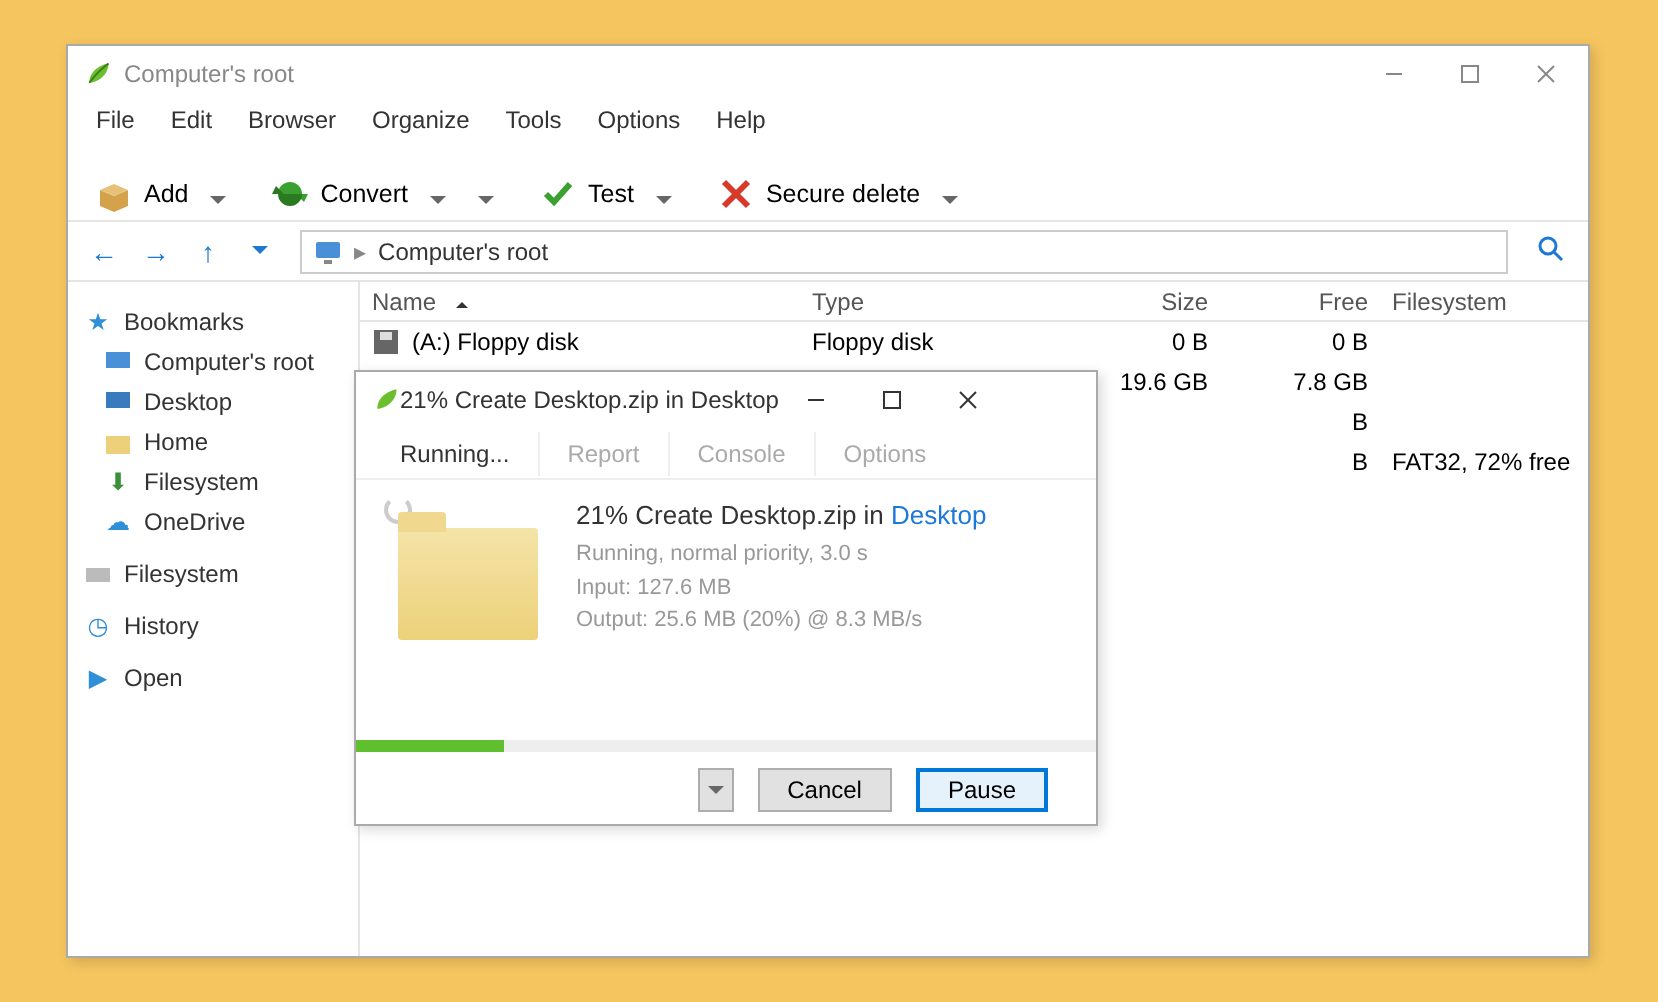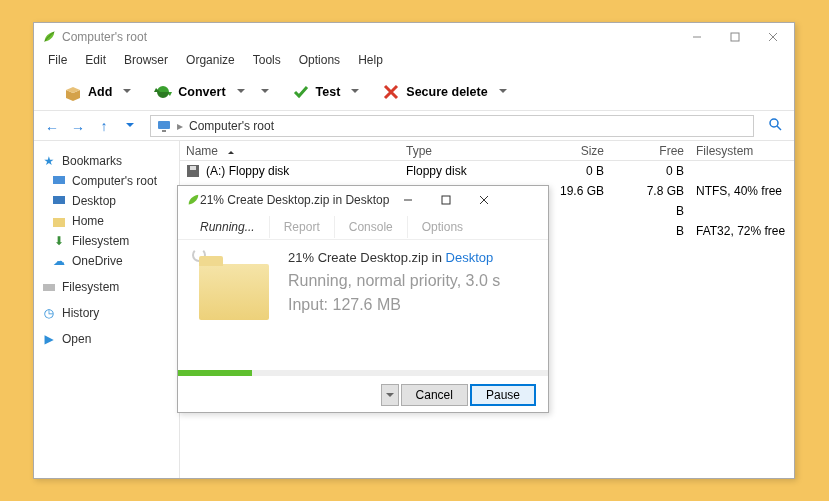--- a/index.html
+++ b/index.html
@@ -17,7 +17,7 @@
 .menubar { height: 22px; display: flex; padding: 0 6px; font-size: 12px; color: #333; gap: 2px; }
 .menubar span { padding: 2px 8px; cursor: default; }
 
-.toolbar { height: 38px; display: flex; align-items: center; padding: 0 22px; border-bottom: 1px solid #e5e5e5; gap: 2px; font-weight: bold; }
+.toolbar { height: 38px; display: flex; align-items: flex-end; padding: 0 6px; border-bottom: 1px solid #e5e5e5; gap: 2px; }
 .tool-item { display: flex; align-items: center; gap: 6px; padding: 4px 8px; font-size: 12.5px; cursor: default; }
 .tool-drop { width: 10px; display: flex; align-items: center; justify-content: center; padding: 4px 4px; cursor: default; }
 .arrow-down { border: 4px solid transparent; border-top-color: #666; margin-top: 3px; }

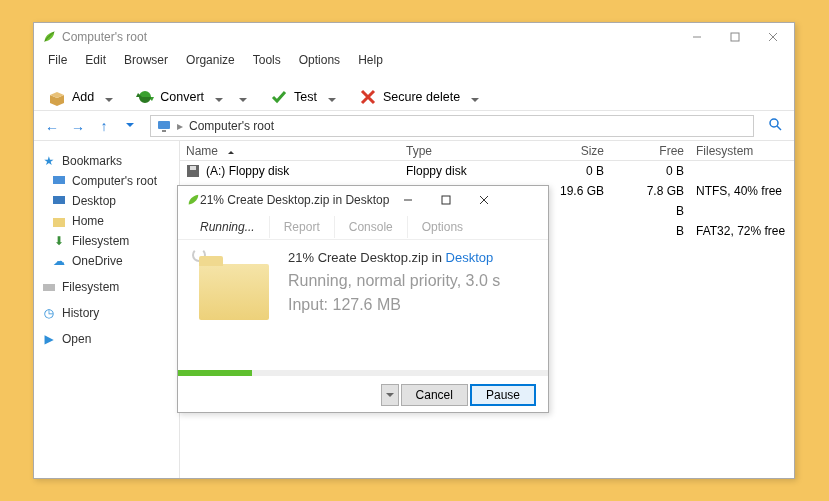--- a/index.html
+++ b/index.html
@@ -262,7 +262,6 @@
         <div class="lv-col c-type">Local disk</div>
         <div class="lv-col c-size">19.6 GB</div>
         <div class="lv-col c-free">7.8 GB</div>
-        <div class="lv-col c-fs">NTFS, 40% free</div>
       </div>
       <div class="lv-row">
         <div class="lv-col c-name"></div>

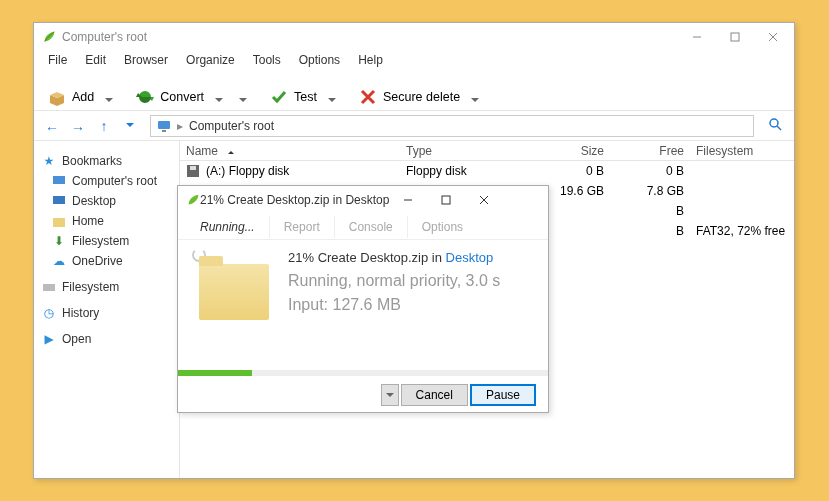--- a/index.html
+++ b/index.html
@@ -50,7 +50,7 @@
 .dlg-tb { height: 28px; display: flex; align-items: center; padding: 0 2px 0 8px; font-size: 12px; color: #333; }
 .dlg-tabs { height: 26px; display: flex; align-items: center; border-bottom: 1px solid #eee; font-size: 12px; padding: 0 8px; gap: 0; }
 .dlg-tab { padding: 4px 14px; color: #aaa; border-right: 1px solid #eee; cursor: default; }
-.dlg-tab.active { color: #333; font-style: italic; }
+.dlg-tab.active { color: #333; }
 .dlg-body { display: flex; padding: 10px 16px; gap: 14px; }
 .folder-ico { width: 70px; height: 56px; background: linear-gradient(#f5e4a8,#edd17a); border-radius: 2px; position: relative; margin-top: 4px; }
 .folder-ico::before { content:""; position:absolute; top:-8px; left:0; width:24px; height:10px; background:#f0d98f; border-radius:2px 2px 0 0; }

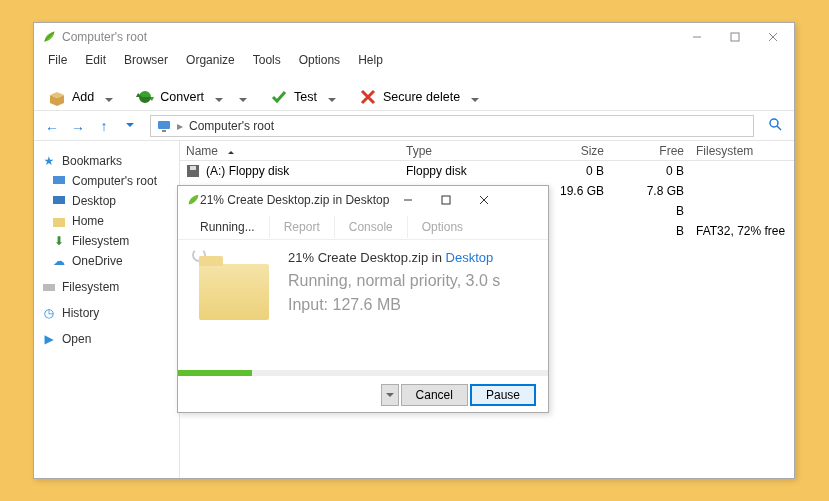--- a/index.html
+++ b/index.html
@@ -57,7 +57,7 @@
 .dlg-info { font-size: 12px; }
 .dlg-title { font-size: 13px; color: #333; margin-bottom: 4px; }
 .dlg-title a { color: #1e78d6; text-decoration: none; }
-.dlg-line { color: #999; font-size: 16px; line-height: 1.5; }
+.dlg-line { color: #999; font-size: 11px; line-height: 1.5; }
 .dlg-prog { height: 6px; background: #eee; margin: 0; position: absolute; bottom: 36px; left: 0; right: 0; }
 .dlg-prog-bar { height: 100%; background: #5fbf2f; width: 20%; }
 .dlg-btns { position: absolute; bottom: 6px; right: 12px; display: flex; gap: 2px; align-items: flex-start; }

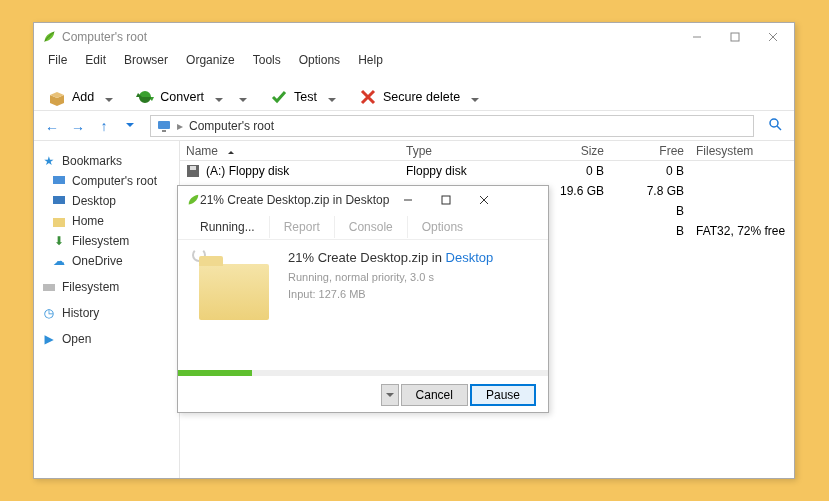--- a/index.html
+++ b/index.html
@@ -324,6 +324,7 @@
       </div>
       <div class="dlg-line">Running, normal priority, 3.0 s</div>
       <div class="dlg-line">Input: 127.6 MB</div>
+      <div class="dlg-line">Output: 25.6 MB (20%) @ 8.3 MB/s</div>
     </div>
   </div>
 

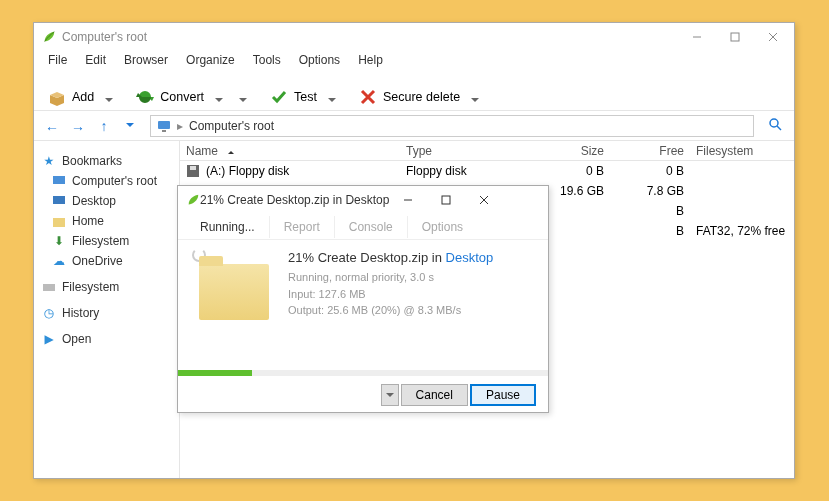--- a/index.html
+++ b/index.html
@@ -60,7 +60,7 @@
 .dlg-line { color: #999; font-size: 11px; line-height: 1.5; }
 .dlg-prog { height: 6px; background: #eee; margin: 0; position: absolute; bottom: 36px; left: 0; right: 0; }
 .dlg-prog-bar { height: 100%; background: #5fbf2f; width: 20%; }
-.dlg-btns { position: absolute; bottom: 6px; right: 12px; display: flex; gap: 2px; align-items: flex-start; }
+.dlg-btns { position: absolute; bottom: 6px; right: 24px; display: flex; gap: 12px; align-items: flex-start; }
 .dlg-btn { min-width: 64px; height: 22px; font-size: 12px; border: 1px solid #adadad; background: #e1e1e1; padding: 0 14px; cursor: default; }
 .dlg-btn.primary { border: 2px solid #0078d7; background: #e5f1fb; }
 .dlg-dropbtn { width: 18px; height: 22px; border: 1px solid #adadad; background: #e1e1e1; display: flex; align-items: center; justify-content: center; cursor: default; }

